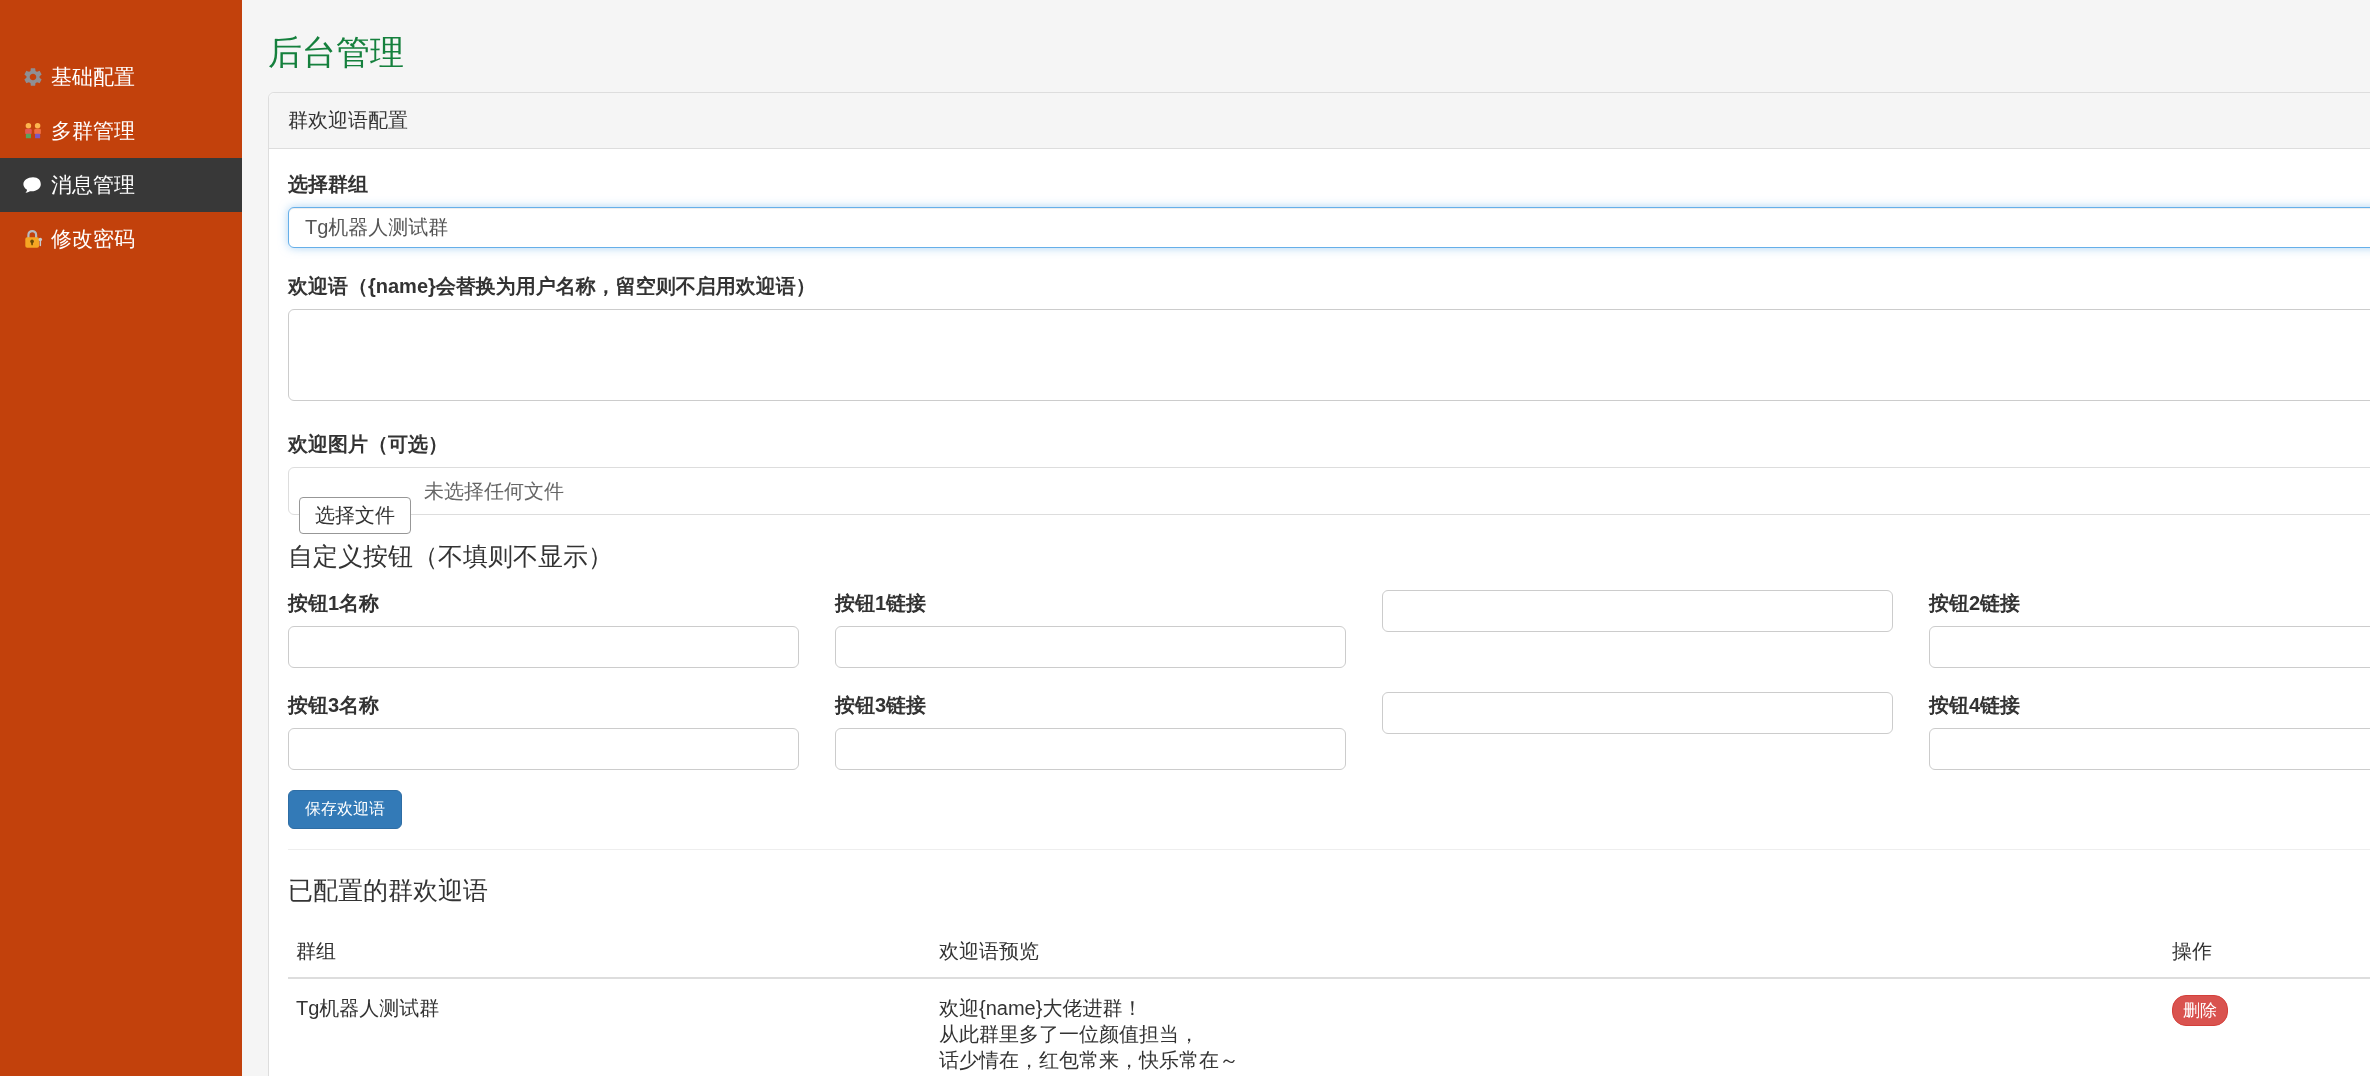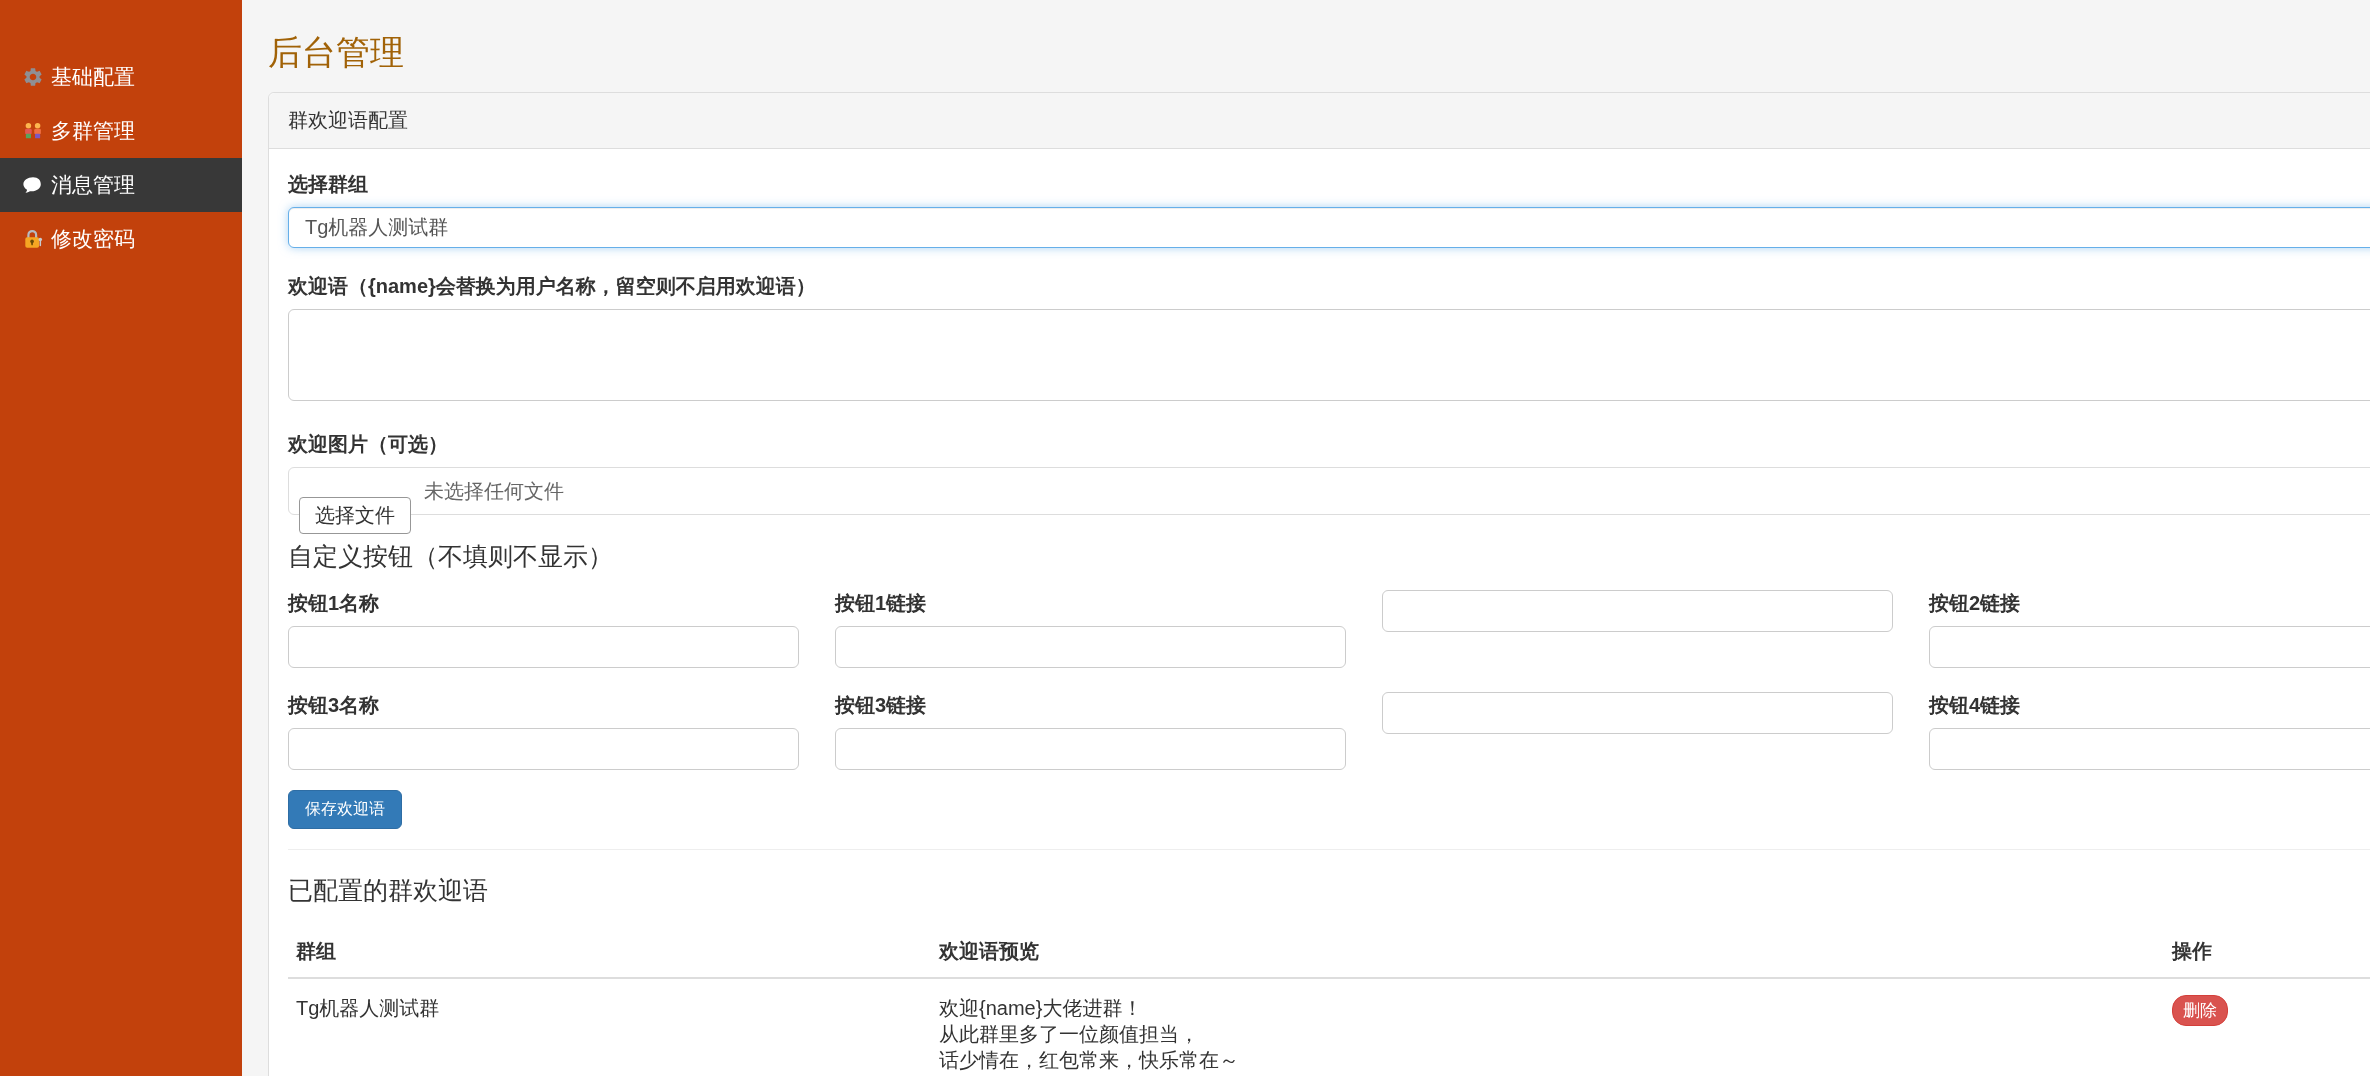--- a/index.html
+++ b/index.html
@@ -37,7 +37,7 @@
   .page-title {
     font-size:34px;
     font-weight:400;
-    color:#a16207;
+    color:#15803d;
     margin:4px 0 21px 0;
     line-height:1.1;
   }

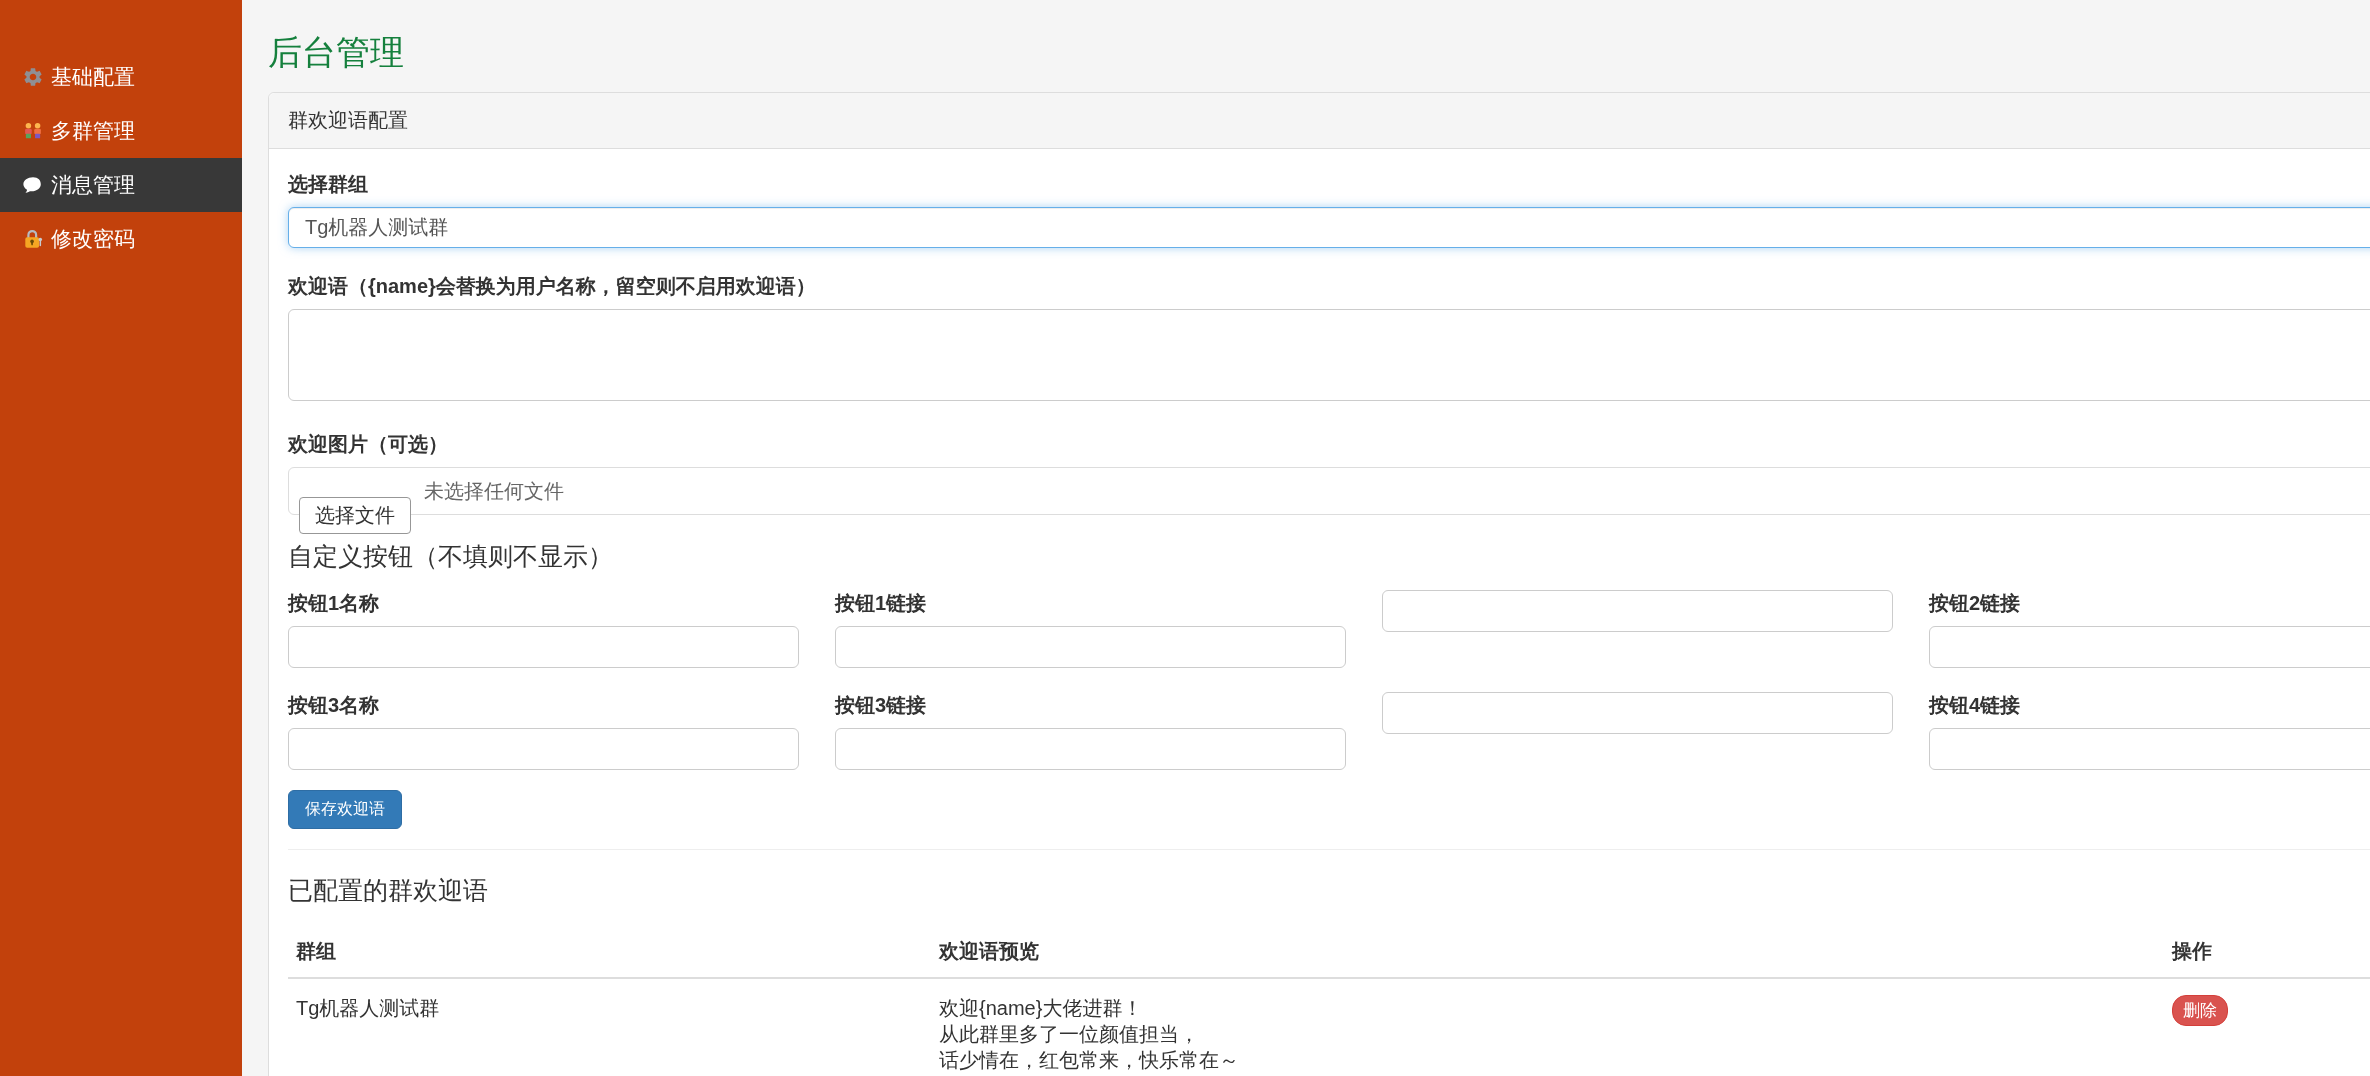--- a/index.html
+++ b/index.html
@@ -148,7 +148,7 @@
   .cfg-table th {
     text-align:left;
     font-size:20px;
-    font-weight:700;
+    font-weight:400;
     color:#333;
     padding:14px 8px 12px 8px;
     border-bottom:2px solid #ddd;

